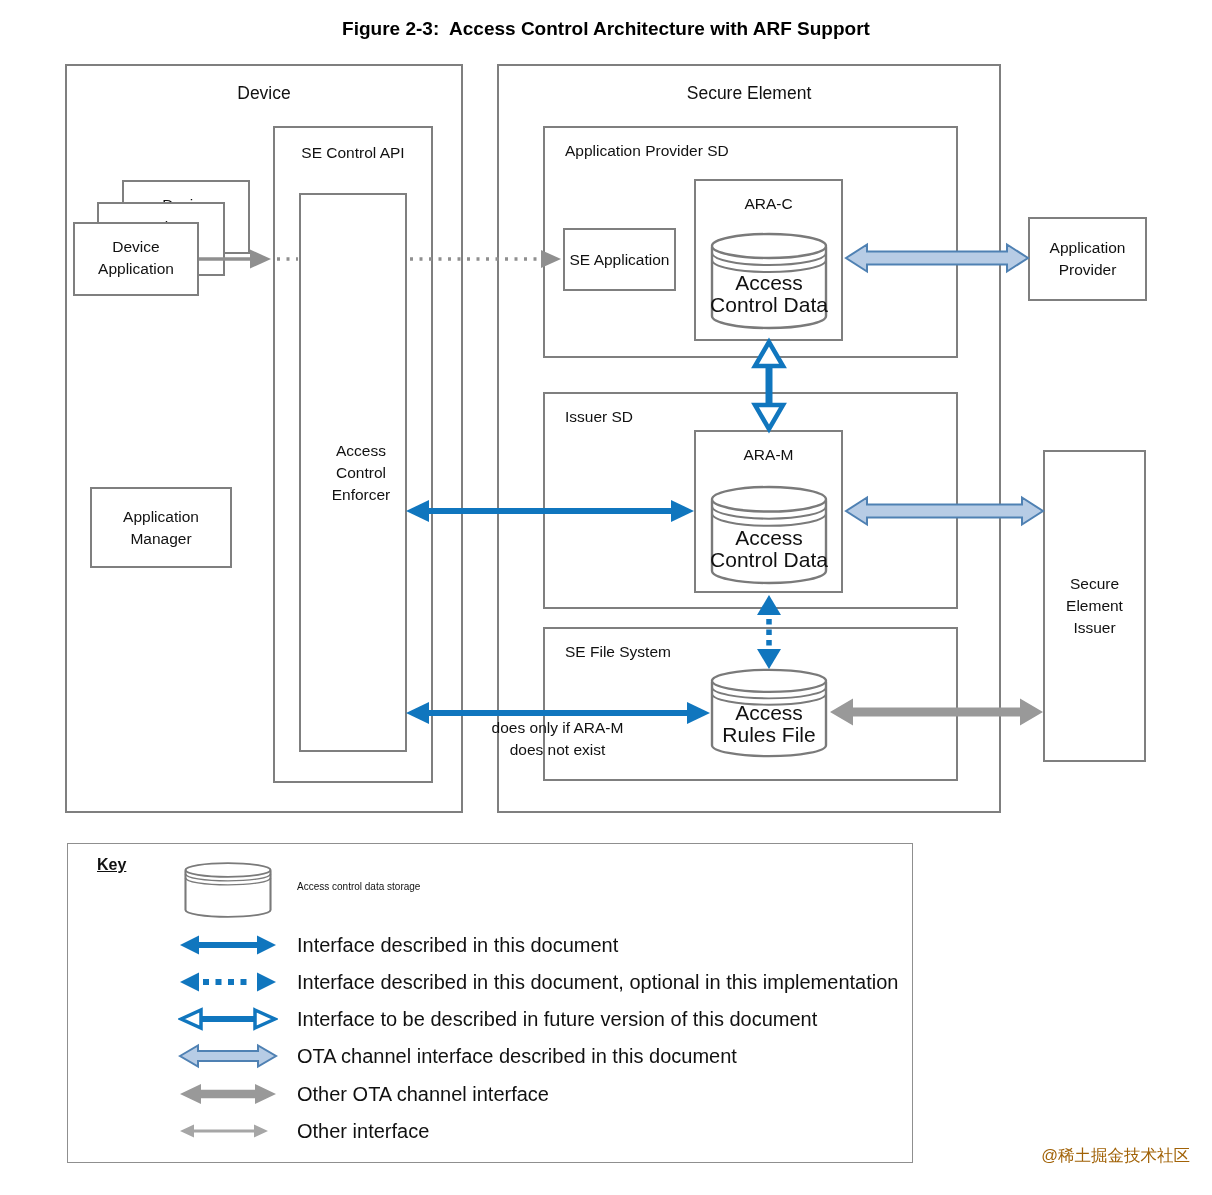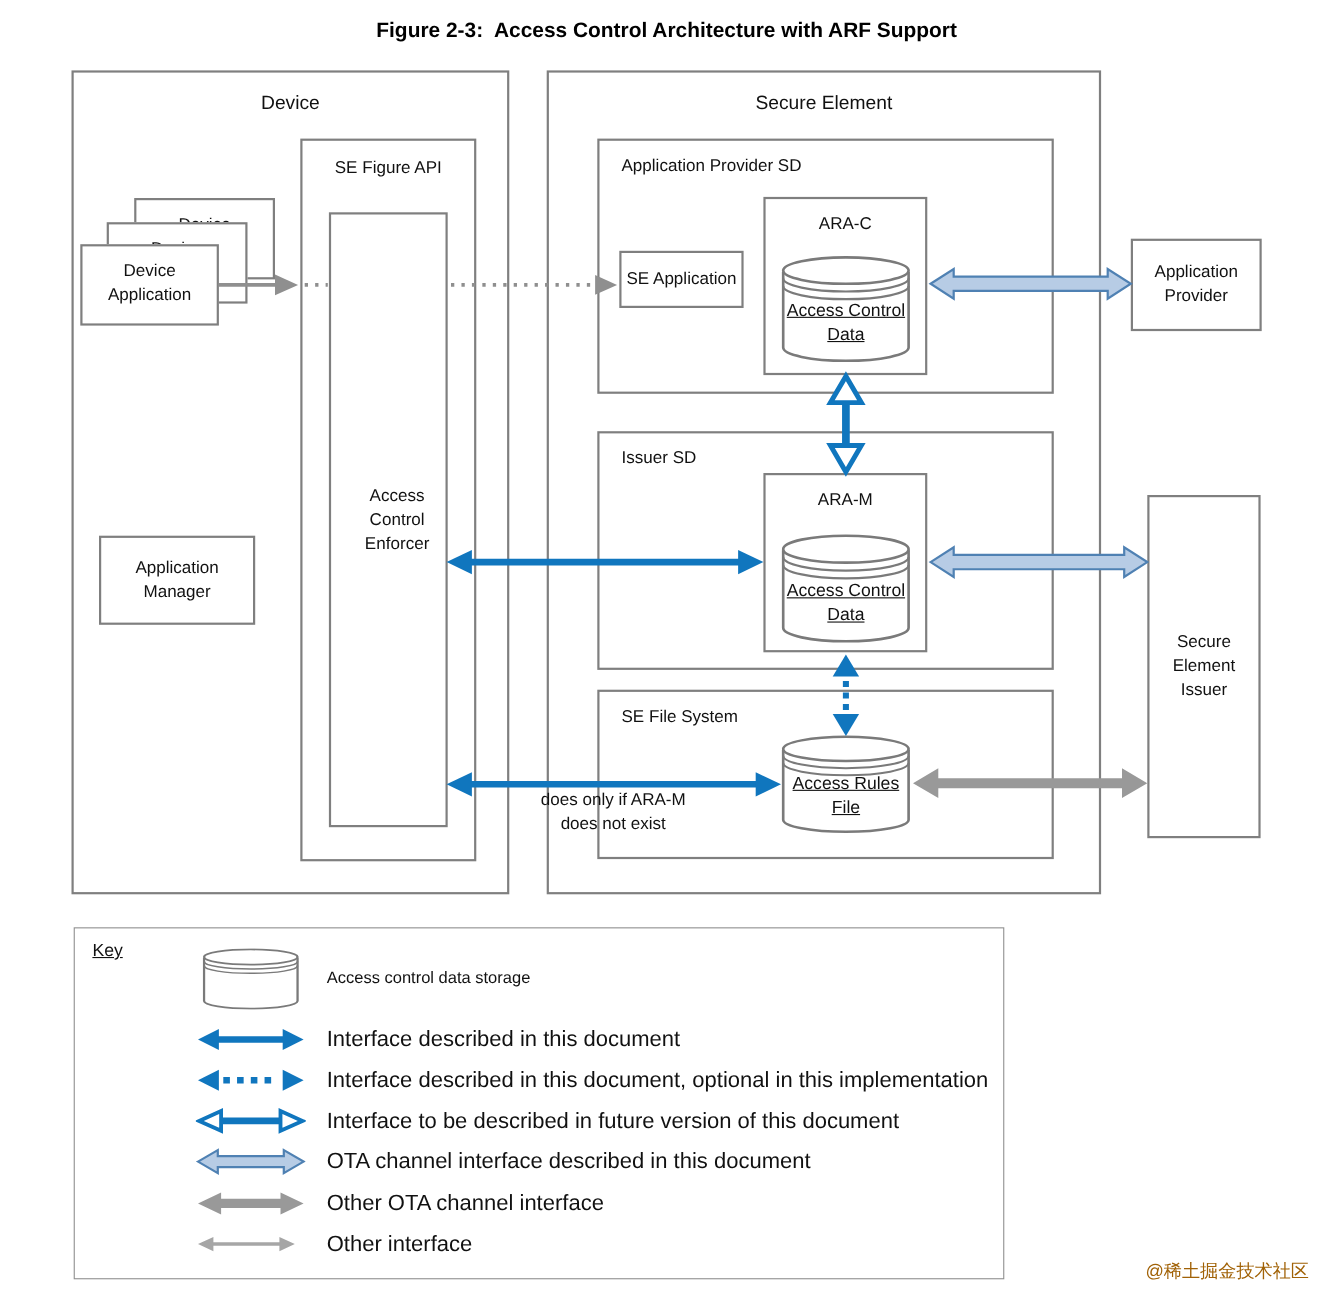--- a/index.html
+++ b/index.html
@@ -44,7 +44,7 @@
   <div class="abs hdr" style="left:497px;top:83px;width:504px;">Secure Element</div>
 
   <div class="box" style="left:273px;top:126px;width:160px;height:657px;">
-    <div class="toplabel lbl" style="top:14px;">SE Figure API</div>
+    <div class="toplabel lbl" style="top:14px;">SE Control API</div>
   </div>
 
   <div class="box white appbox lbl" style="left:122px;top:180px;width:128px;height:74px;z-index:2;">

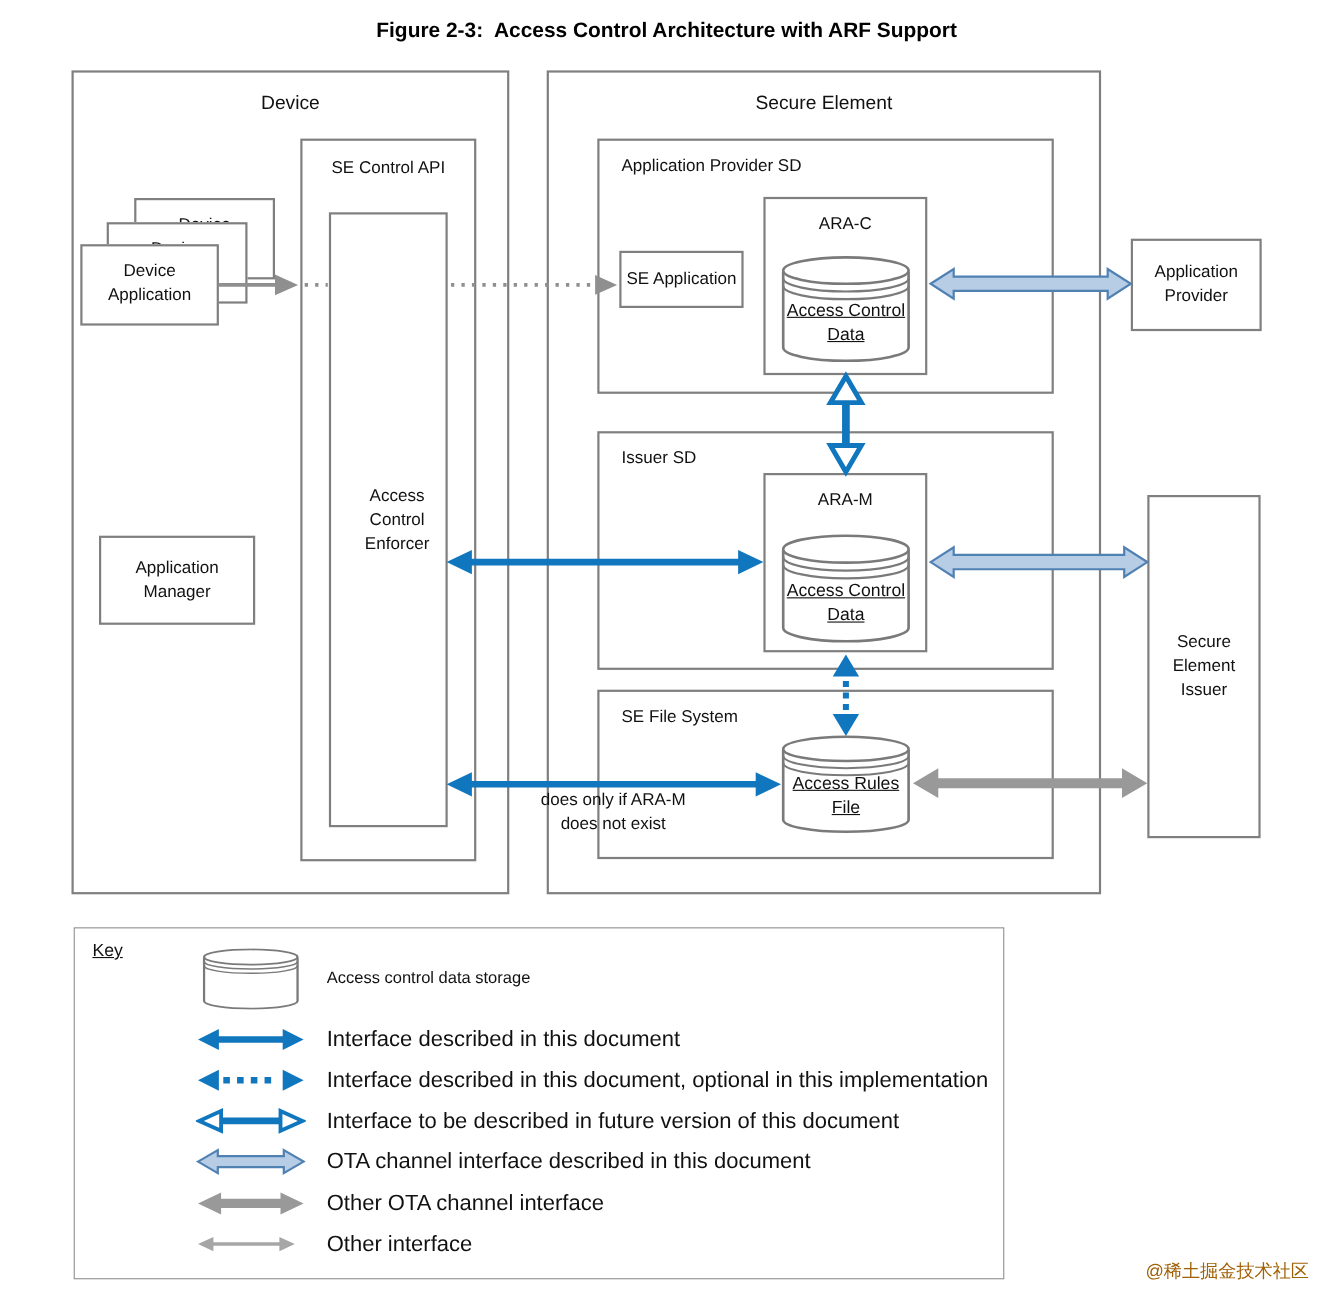--- a/index.html
+++ b/index.html
@@ -69,7 +69,7 @@
     <div class="sdlabel">Application Provider SD</div>
   </div>
 
-  <div class="box white center lbl" style="left:563px;top:228px;width:113px;height:52px;">
+  <div class="box white center lbl" style="left:563px;top:228px;width:113px;height:63px;">
     <span>SE Application</span>
   </div>
 

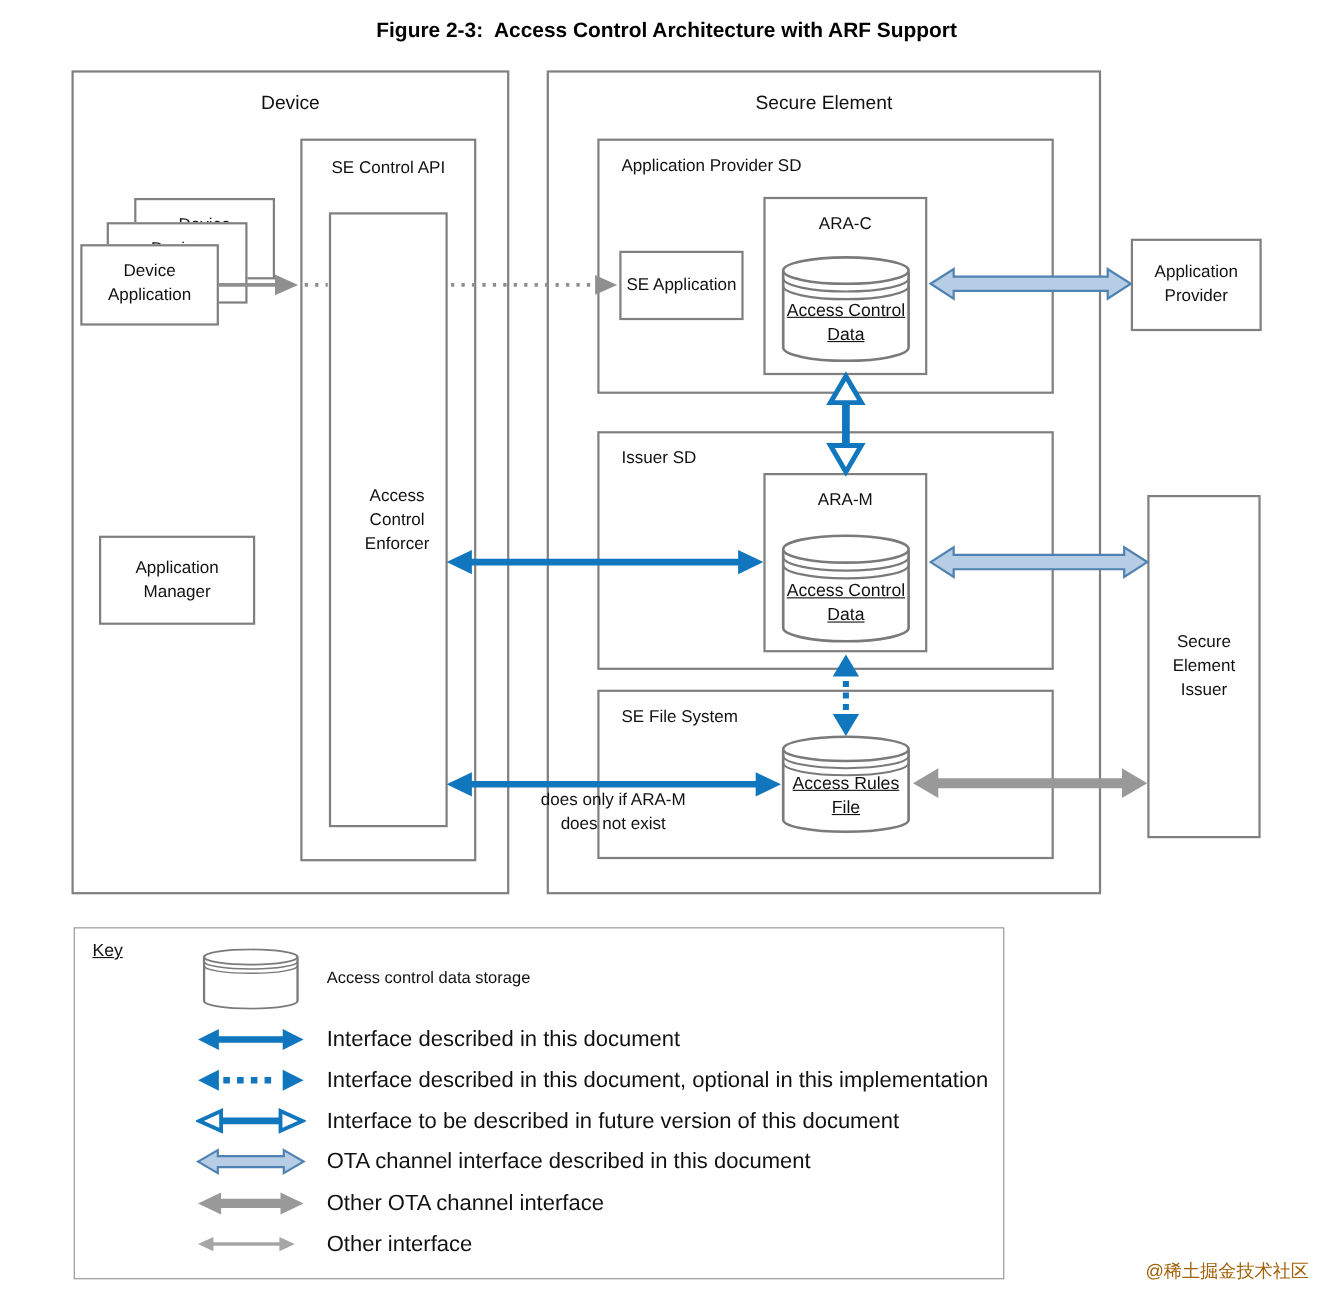--- a/index.html
+++ b/index.html
@@ -22,7 +22,7 @@
   .appbox{padding-top:12px;text-align:center;}
   .cyl{position:absolute;}
   .cyl svg{position:absolute;left:0;top:0;}
-  .cyl-label{position:absolute;left:0;width:100%;text-align:center;font-size:16px;line-height:22px;text-decoration:underline;}
+  .cyl-label{position:absolute;left:0;width:100%;text-align:center;font-size:21px;line-height:22px;}
   #arrows{position:absolute;left:0;top:0;z-index:6;pointer-events:none;}
   .krow{position:absolute;left:178px;height:26px;display:flex;align-items:center;}
   .krow .klabel{margin-left:19px;font-size:20px;white-space:nowrap;color:#111;}

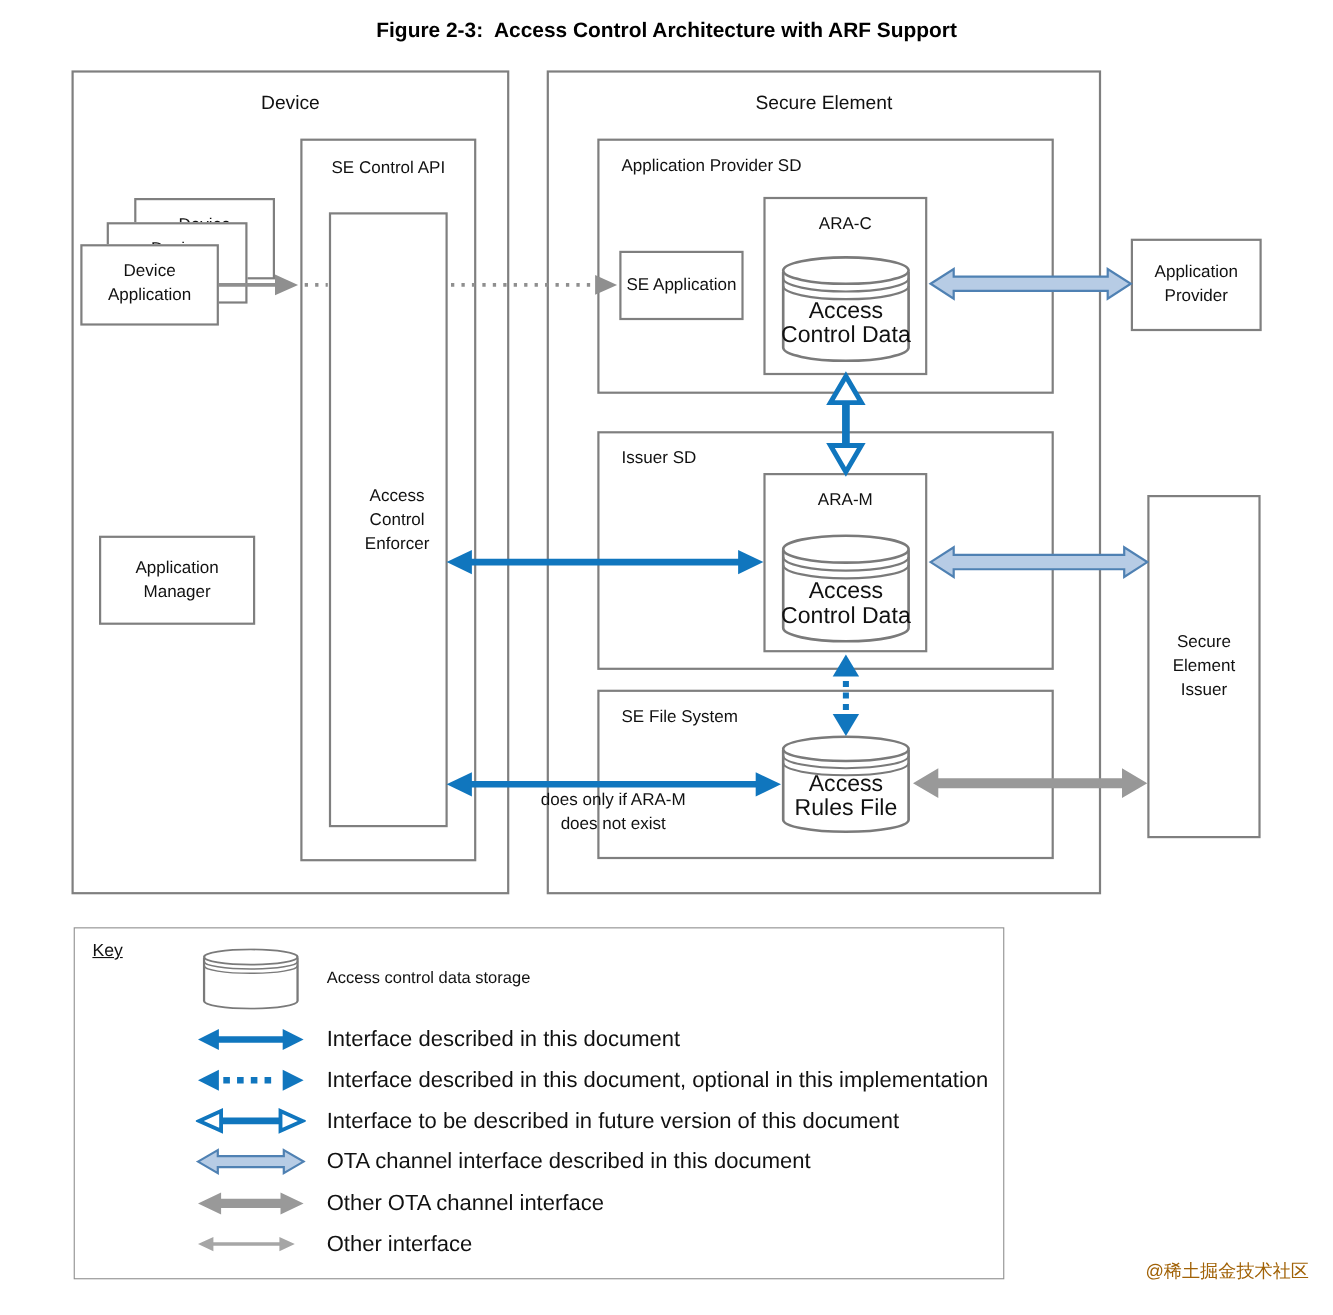--- a/index.html
+++ b/index.html
@@ -26,7 +26,7 @@
   #arrows{position:absolute;left:0;top:0;z-index:6;pointer-events:none;}
   .krow{position:absolute;left:178px;height:26px;display:flex;align-items:center;}
   .krow .klabel{margin-left:19px;font-size:20px;white-space:nowrap;color:#111;}
-  .keytitle{position:absolute;left:84px;top:856px;font-size:16px;font-weight:normal;text-decoration:underline;}
+  .keytitle{position:absolute;left:97px;top:856px;font-size:16px;font-weight:bold;text-decoration:underline;}
   .watermark{position:absolute;right:22px;top:1145px;font-size:16.5px;color:#a16207;}
   .note{position:absolute;text-align:center;font-size:15.5px;line-height:22px;}
 </style>

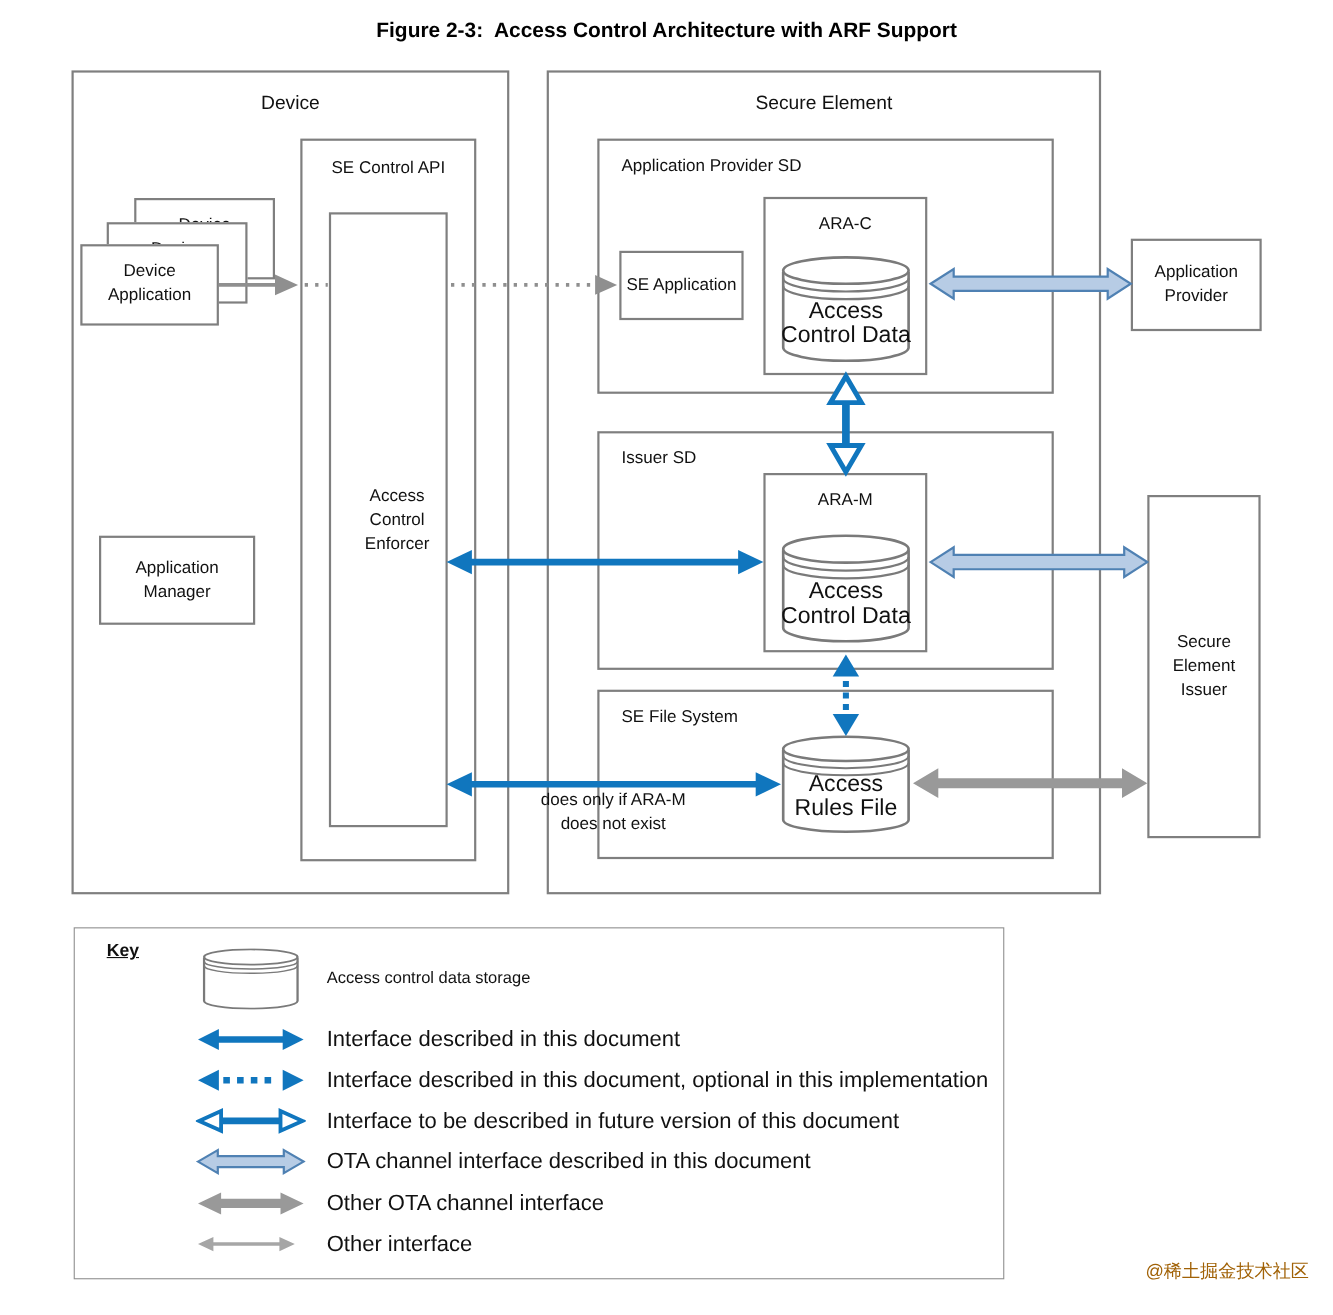--- a/index.html
+++ b/index.html
@@ -189,7 +189,7 @@
       <path d="M2,28 A57,12 0 0 0 116,28" fill="none" stroke="#7a7a7a" stroke-width="2.4"></path>
     </svg>
   </div>
-  <div class="abs" style="left:297px;top:881px;font-size:15px;">Access control data storage</div>
+  <div class="abs" style="left:297px;top:881px;font-size:10px;">Access control data storage</div>
 
   <div class="krow" style="top:932px;">
     <svg width="100" height="26" viewBox="0 0 100 26">

